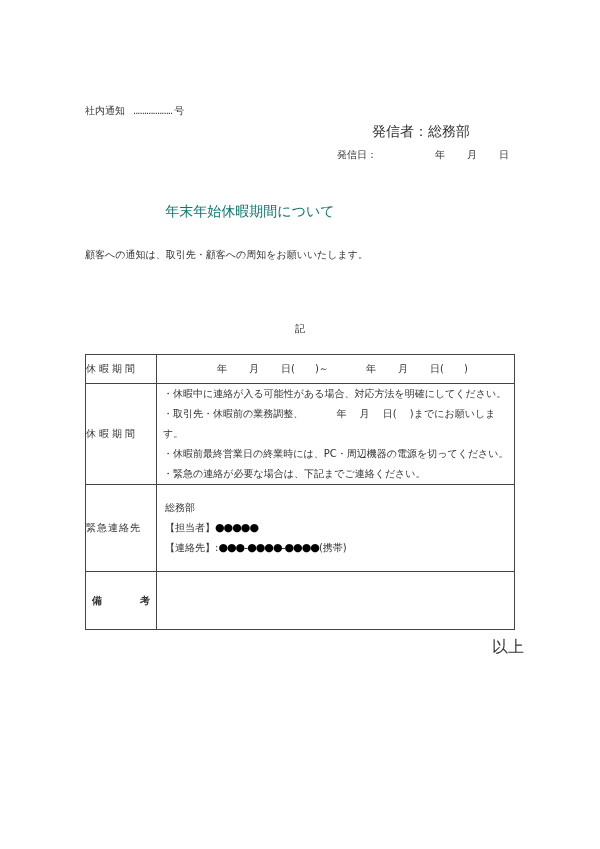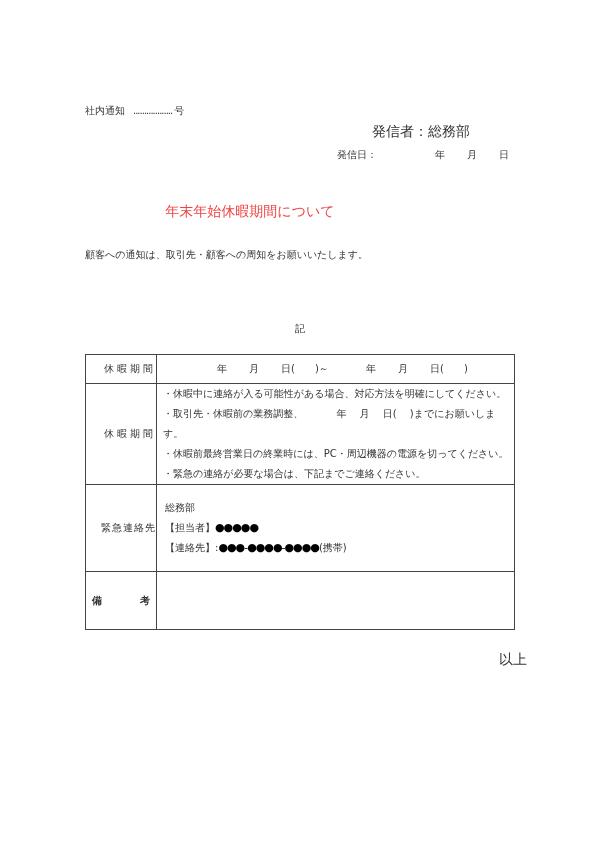--- a/index.html
+++ b/index.html
@@ -16,7 +16,7 @@
     .date-line { left: 337px; top: 140px; font-size: 10px; margin-top: 8px; }
     .date-line .gap1 { display: inline-block; width: 58px; }
     .date-line .gap2 { display: inline-block; width: 22px; }
-    .title { left: 0; width: 500px; text-align: center; top: 203px; font-size: 14px; color: #ef4444; }
+    .title { left: 0; width: 500px; text-align: center; top: 203px; font-size: 14px; color: #0f766e; }
     .body-text { left: 85px; top: 245px; font-size: 10px; line-height: 19px; }
     .ki { left: 0; width: 600px; text-align: center; top: 322px; font-size: 10px; }
 

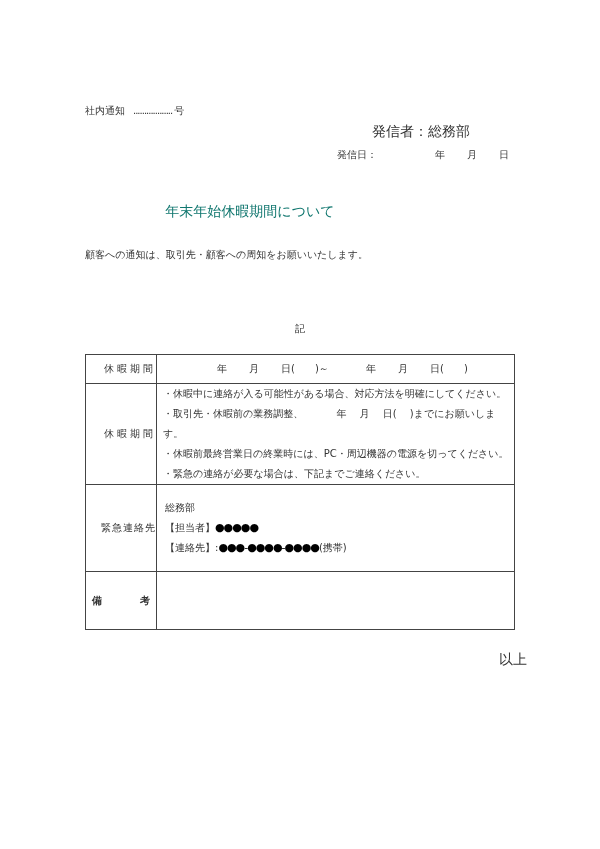--- a/index.html
+++ b/index.html
@@ -26,7 +26,7 @@
       border: 1.5px solid #444;
     }
     .tbl td { border: 1px solid #444; padding: 0; vertical-align: middle; font-size: 10px; }
-    .tbl td.label { width: 70px; text-align: right; letter-spacing: 3px; }
+    .tbl td.label { width: 70px; text-align: left; letter-spacing: 3px; }
     .tbl td.label.wide { text-align: justify; text-align-last: justify; padding: 0 6px; letter-spacing: 0; font-weight: bold; }
     .row1 td { height: 28px; }
     .row2 td { height: 100px; }

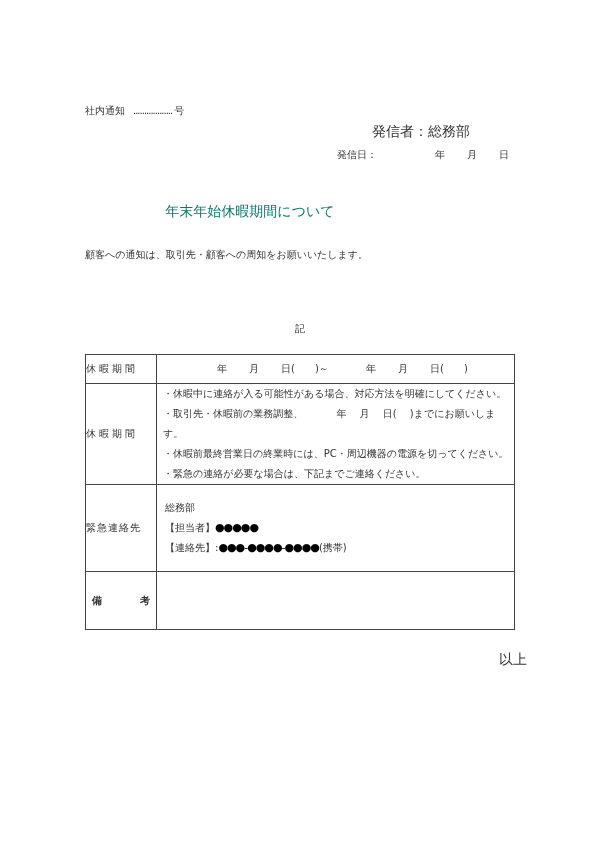--- a/index.html
+++ b/index.html
@@ -37,7 +37,7 @@
     .notes { padding-left: 6px !important; line-height: 20px; }
     .emergency { padding-left: 8px !important; line-height: 20px; }
     .dot-black { font-size: 11px; color: #000; letter-spacing: -1px; }
-    .closing { left: 492px; top: 651px; font-size: 14px; margin-left: 7px; }
+    .closing { left: 492px; top: 637px; font-size: 16px; }
   </style>
 </head>
 <body>

